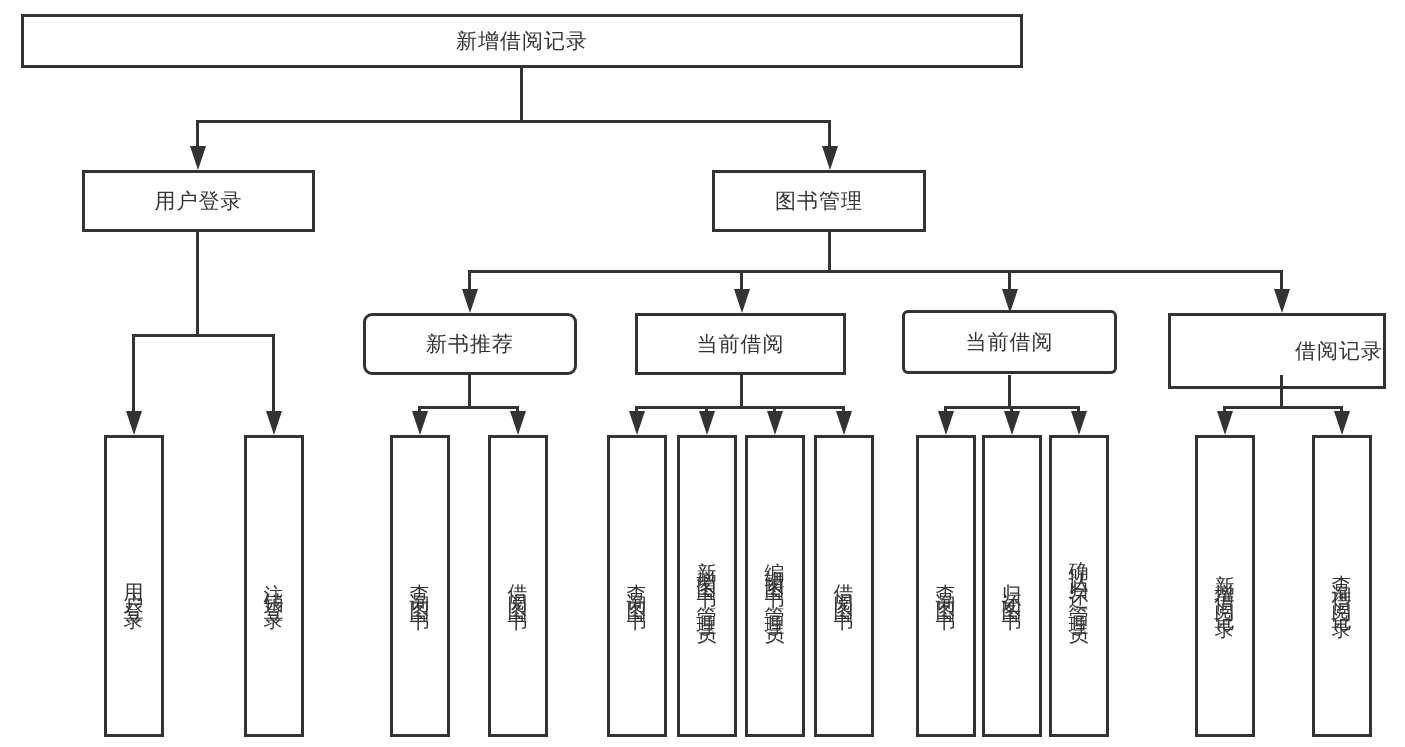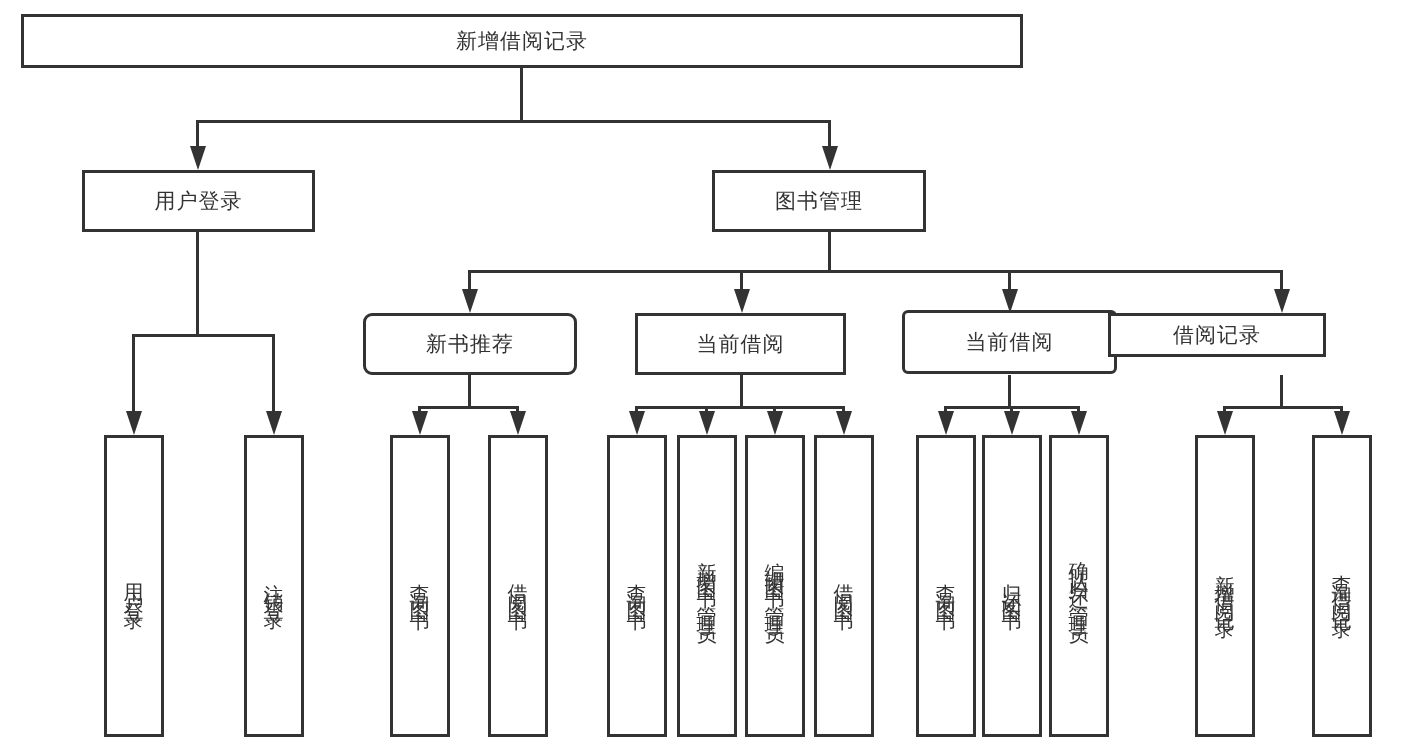--- a/index.html
+++ b/index.html
@@ -108,7 +108,7 @@
   <div class="box" style="left:902px;top:310px;width:215px;height:64px;border-radius:6px;">
     <span>当前借阅</span>
   </div>
-  <div class="box" style="left:1108px;top:313px;width:218px;height:44px;">
+  <div class="box" style="left:1168px;top:313px;width:218px;height:76px;justify-content:flex-end;">
     <span>借阅记录</span>
   </div>
 

